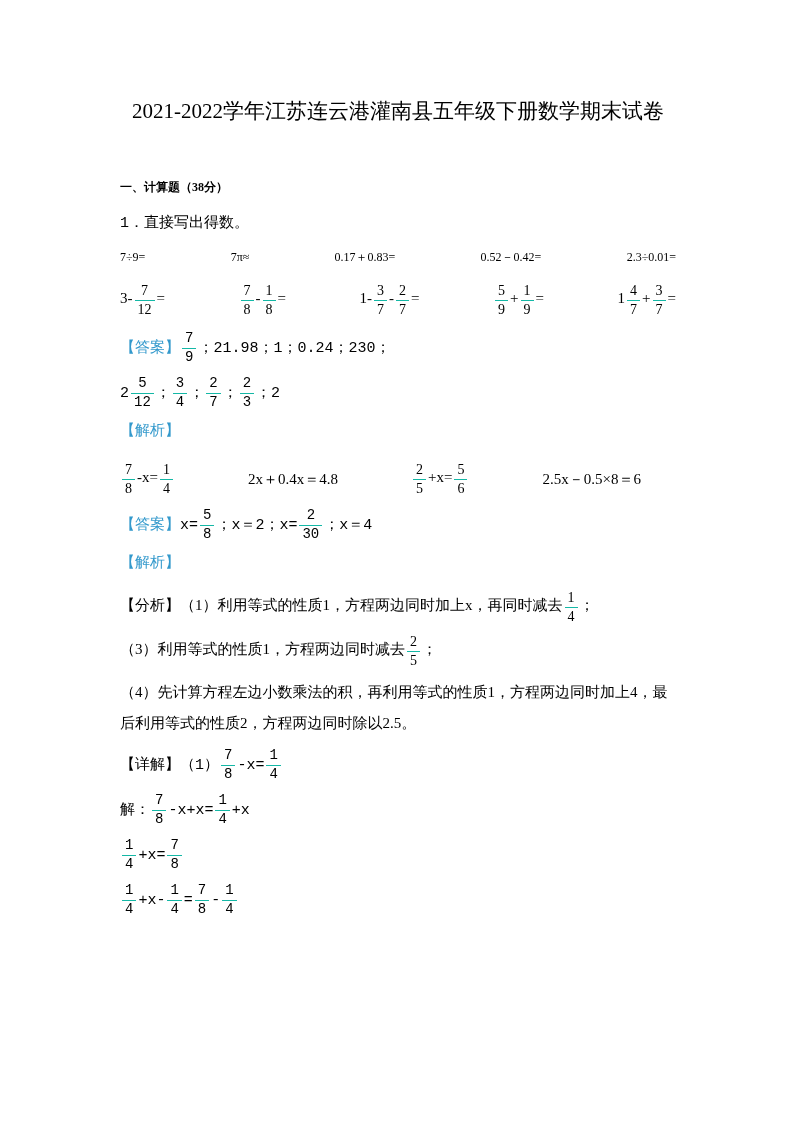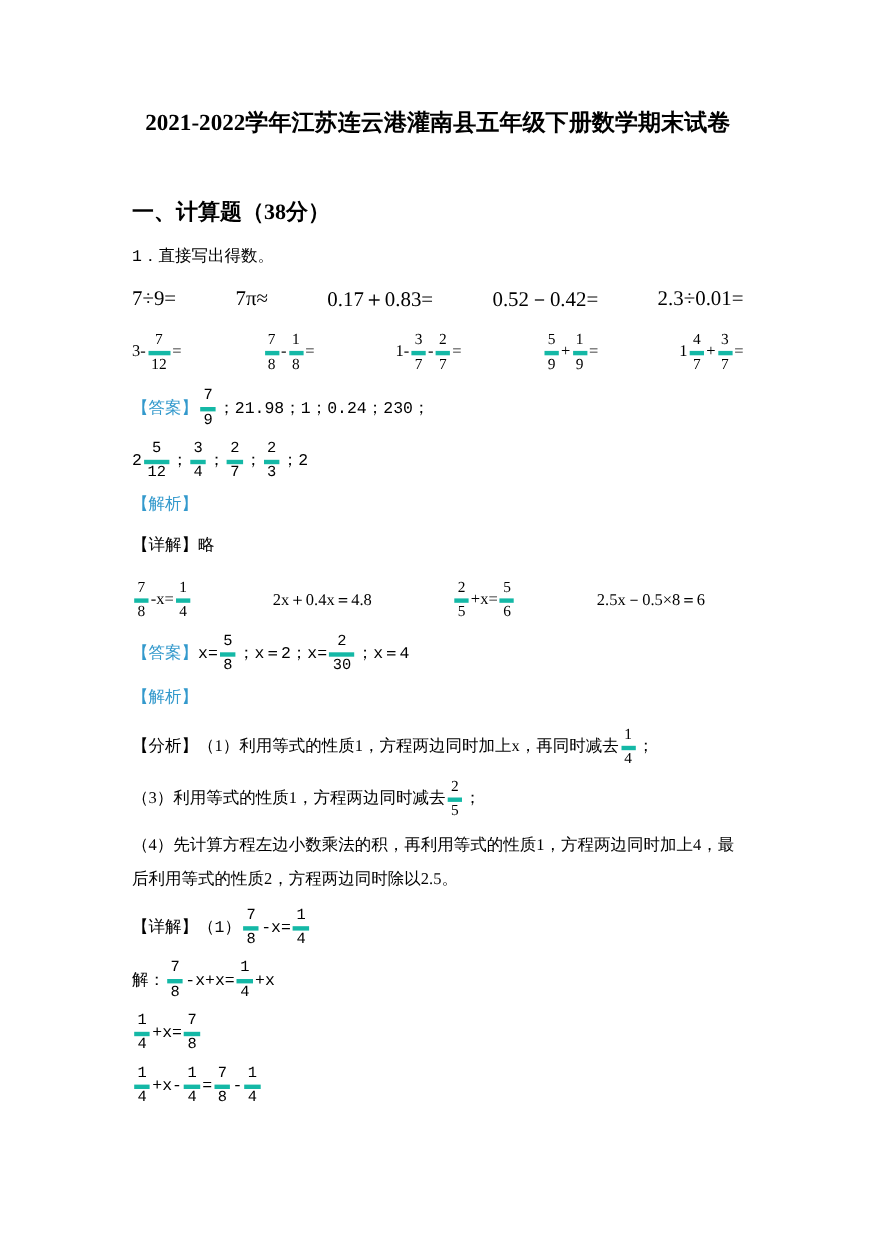--- a/index.html
+++ b/index.html
@@ -19,7 +19,7 @@
   }
   .title {
     font-size: 21px;
-    font-weight: bold;
+    font-weight: normal;
     text-align: center;
     line-height: 47px;
     margin-bottom: 44px;

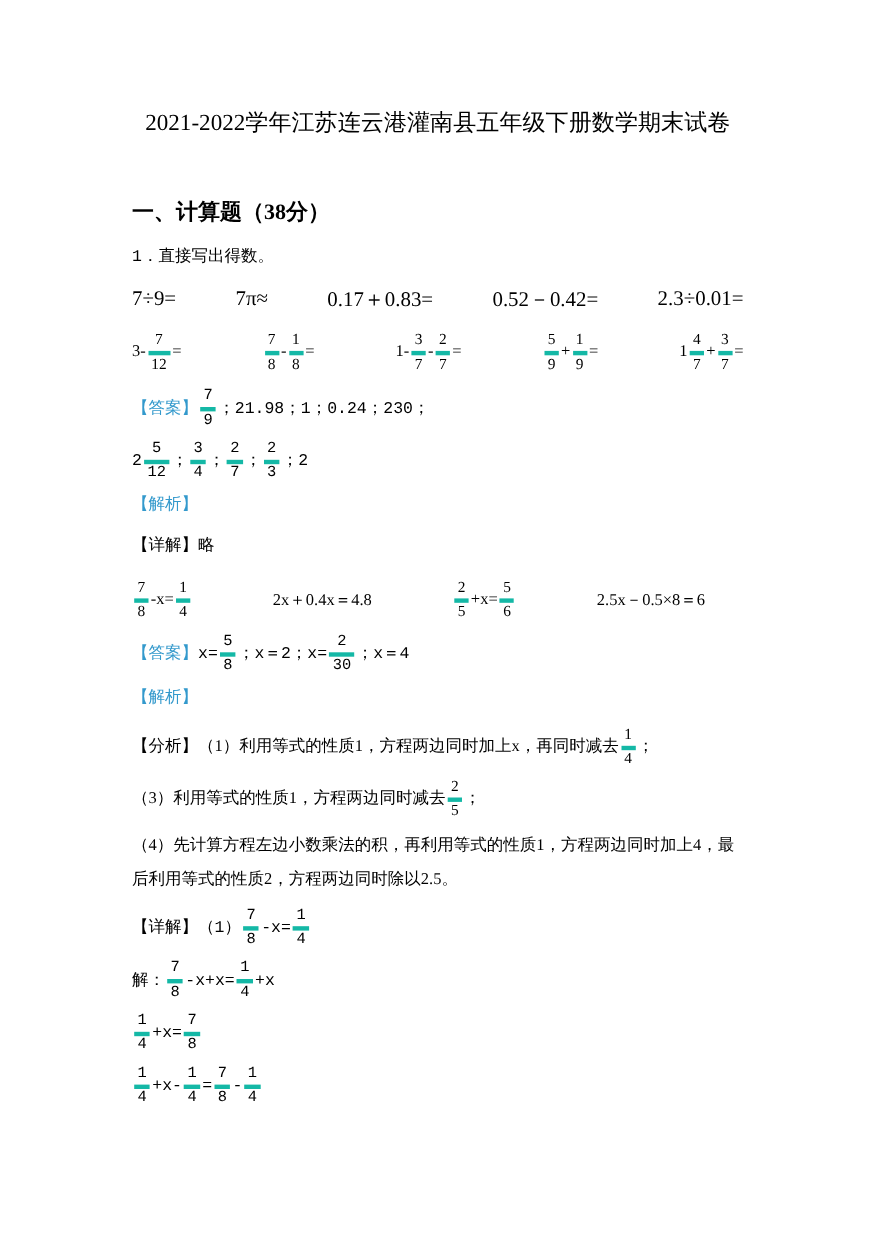--- a/index.html
+++ b/index.html
@@ -25,7 +25,7 @@
     margin-bottom: 44px;
   }
   .section-heading {
-    font-size: 20px;
+    font-size: 12px;
     font-weight: bold;
     margin-bottom: 16px;
   }

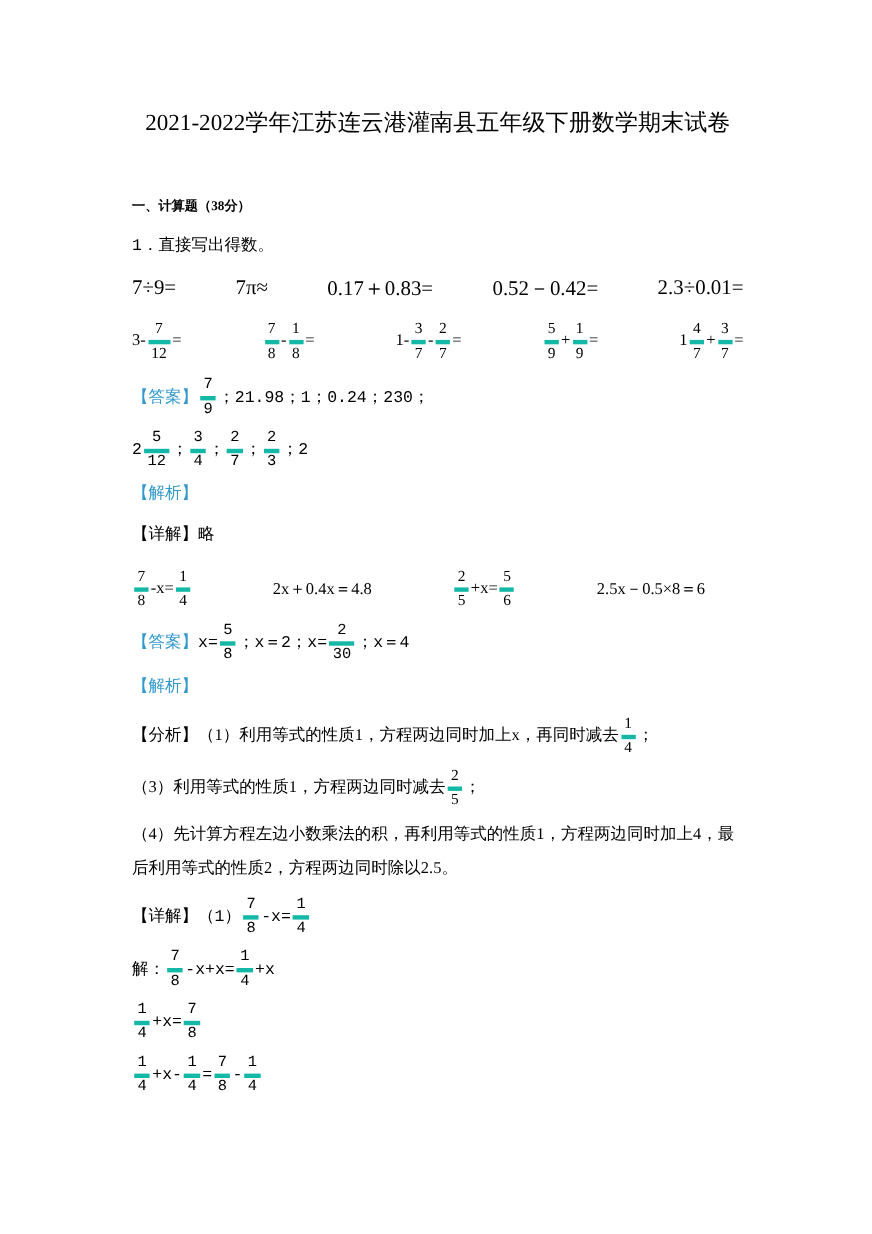--- a/index.html
+++ b/index.html
@@ -34,7 +34,7 @@
   .calc-row {
     display: flex;
     justify-content: space-between;
-    font-size: 19px;
+    font-size: 12px;
     margin-bottom: 16px;
     align-items: center;
   }

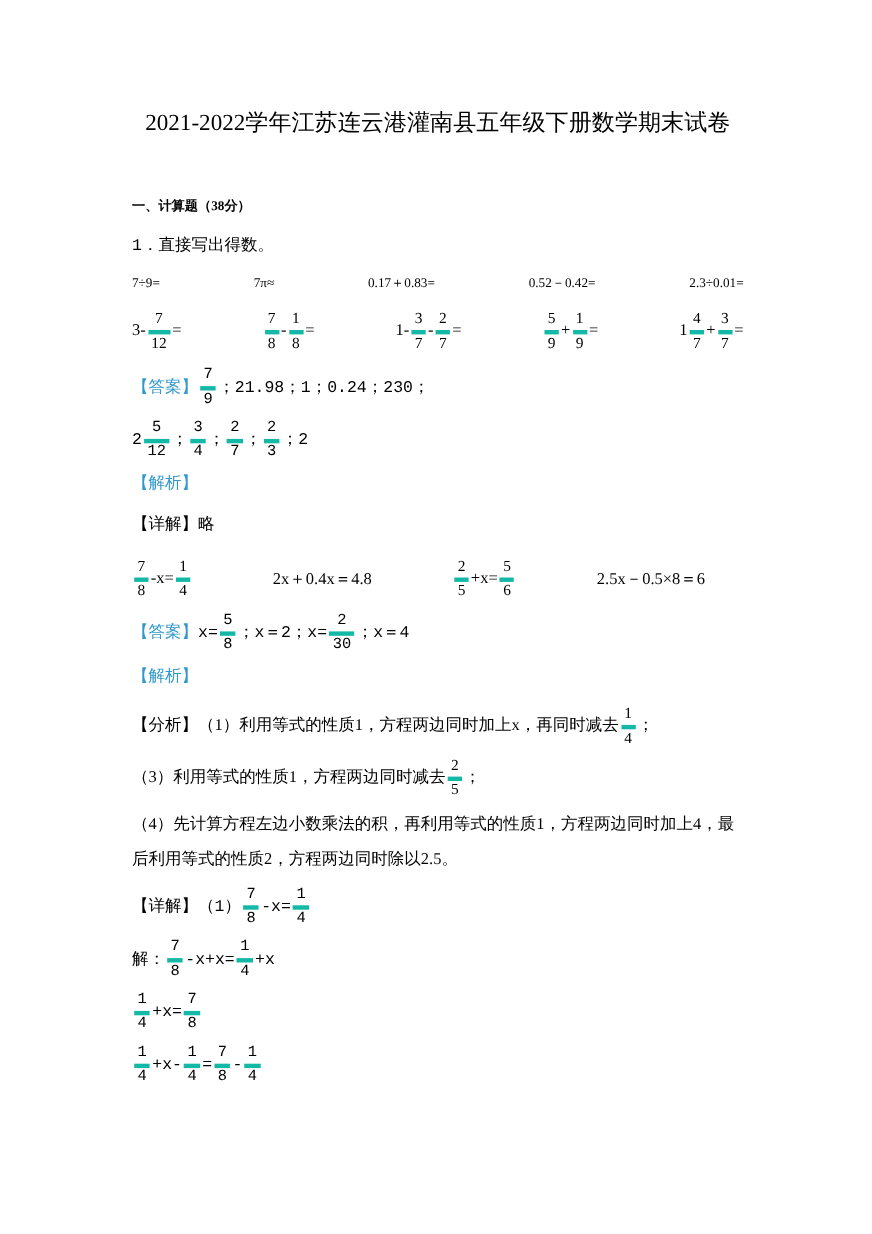--- a/index.html
+++ b/index.html
@@ -62,7 +62,7 @@
     line-height: 1.25;
   }
   .frac span { padding: 0 3px; font-size: 14px; }
-  .frac .den { border-top: 4px solid #14b8a6; }
+  .frac .den { border-top: 1px solid #14b8a6; }
   .blue { color: var(--label-blue, #3399cc); }
   .para { font-size: 15px; line-height: 31px; margin-bottom: 8px; }
 </style>

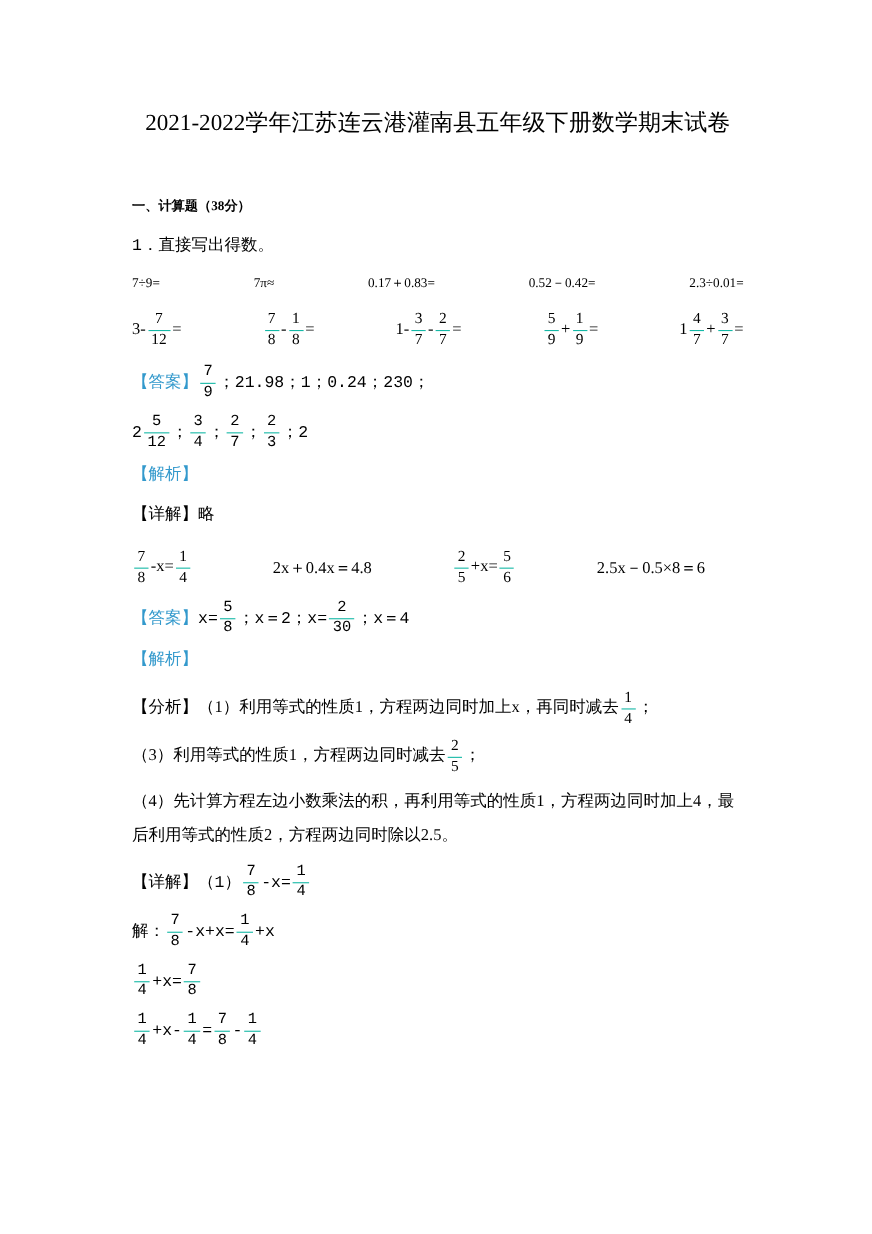--- a/index.html
+++ b/index.html
@@ -149,9 +149,6 @@
     <span class="blue">【解析】</span>
   </div>
 
-  <div class="line">
-    <span>【详解】</span><span>略</span>
-  </div>
 
 
   <div class="eq-row">

